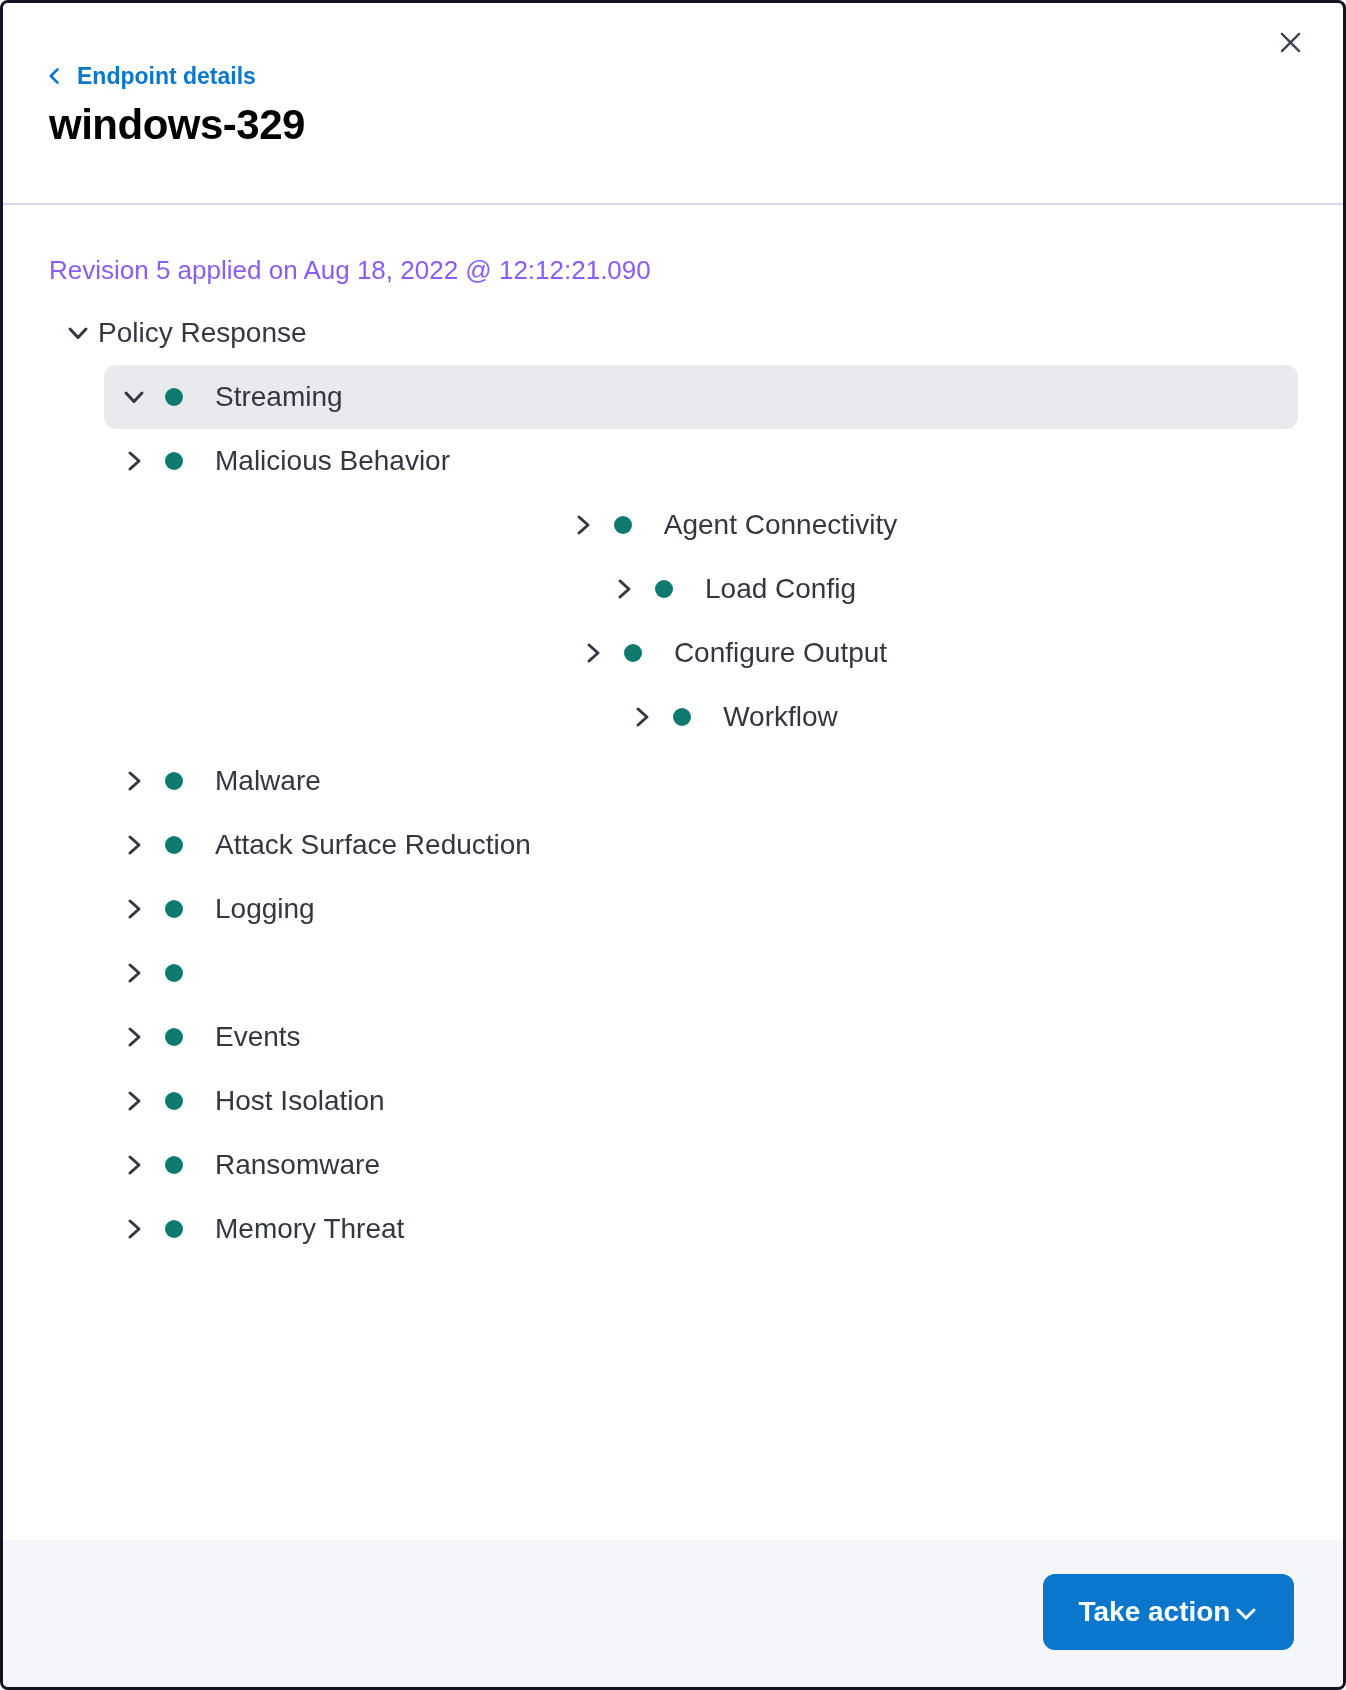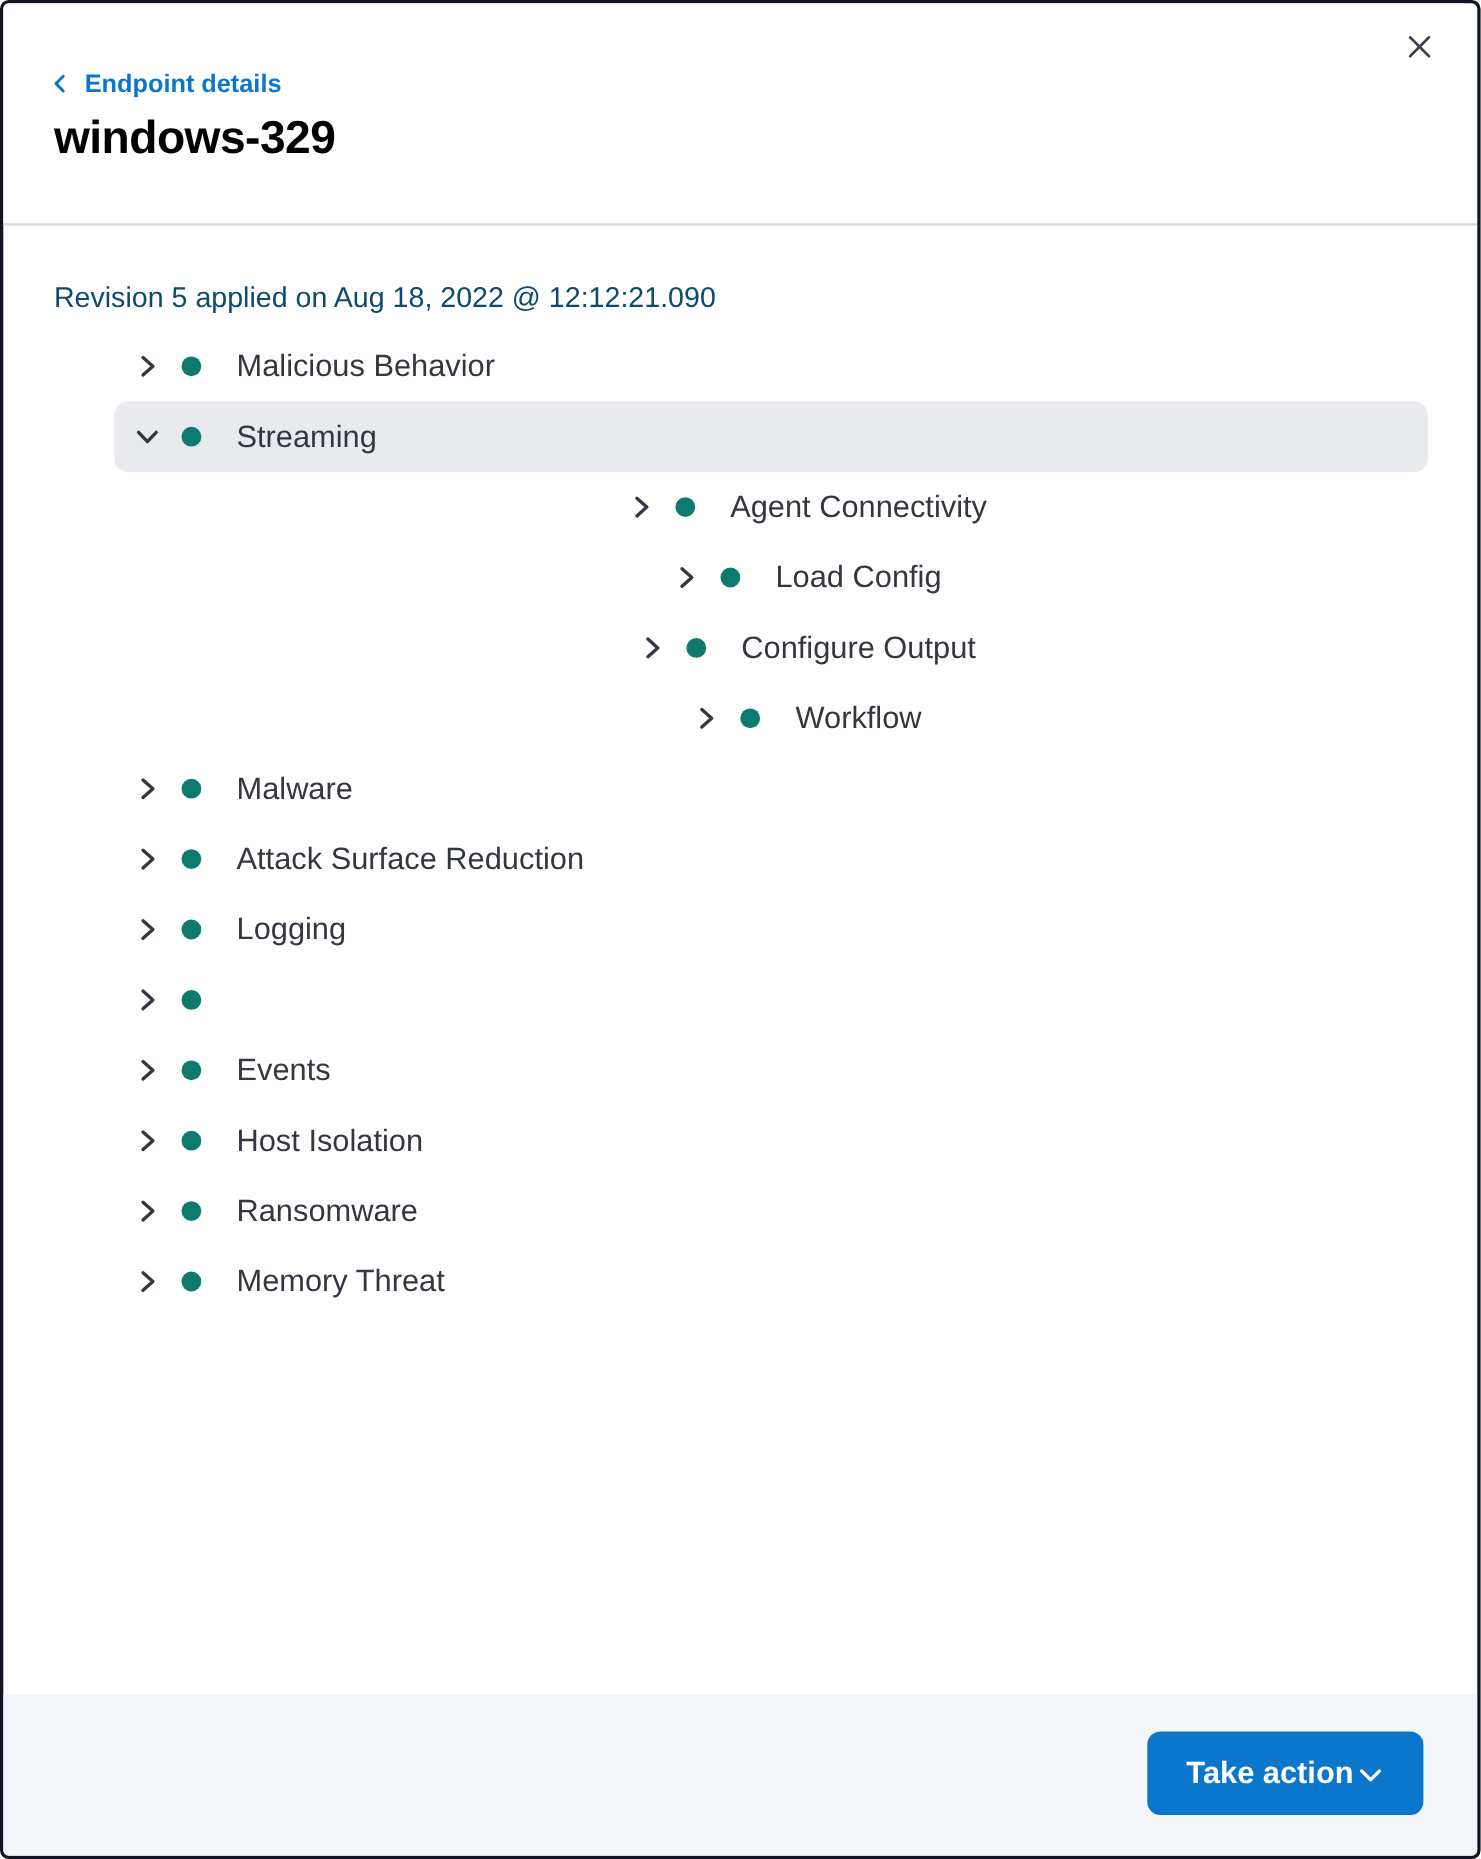--- a/index.html
+++ b/index.html
@@ -28,7 +28,7 @@
 
   
   main{ position:absolute; top:202px; left:0; right:0; bottom:147px; overflow:hidden; }
-  .revision{ margin:48px 0 0 46px; font-size:26px; line-height:34px; color:#0c4a6e; }
+  .revision{ margin:48px 0 0 46px; font-size:26px; line-height:34px; color:#8b5cf6; }
 
   .tree{ margin-top:14px; }
   .tree-row{

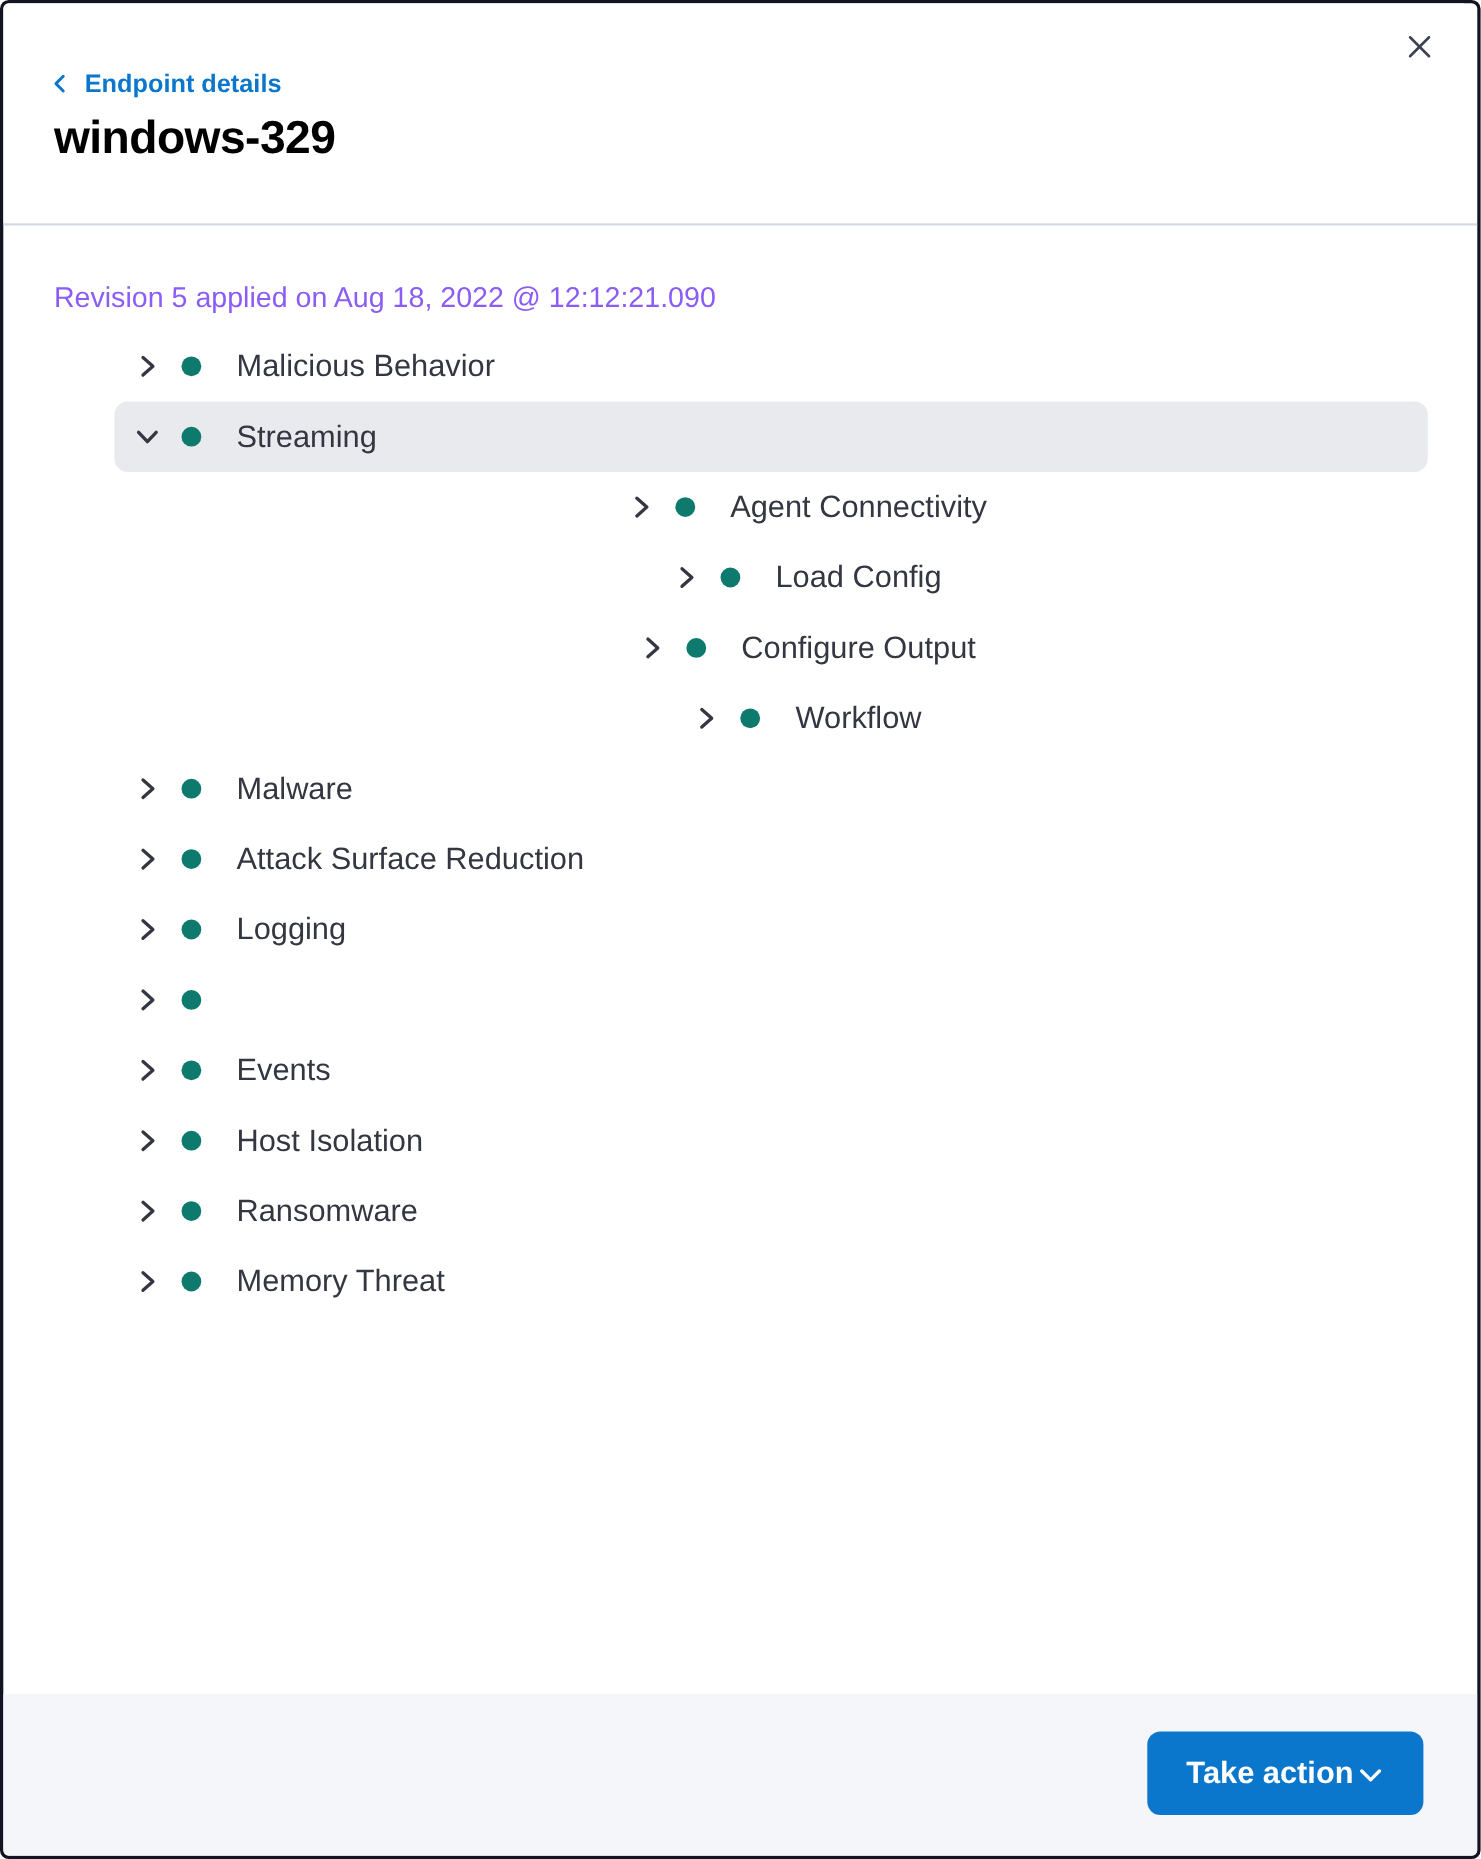--- a/index.html
+++ b/index.html
@@ -92,6 +92,14 @@
 
     <div class="tree">
 
+      <div class="tree-row root-row">
+        <span class="chev">
+          <svg width="24" height="24" viewBox="0 0 24 24" fill="none">
+              <polyline points="4,8 12,16.5 20,8" stroke="#343741" stroke-width="3" stroke-linecap="round" stroke-linejoin="round"></polyline>
+            </svg>
+        </span>
+        <span class="label">Policy Response</span>
+      </div>
 
       <div class="tree-row item-row lvl1">
         <span class="chev">

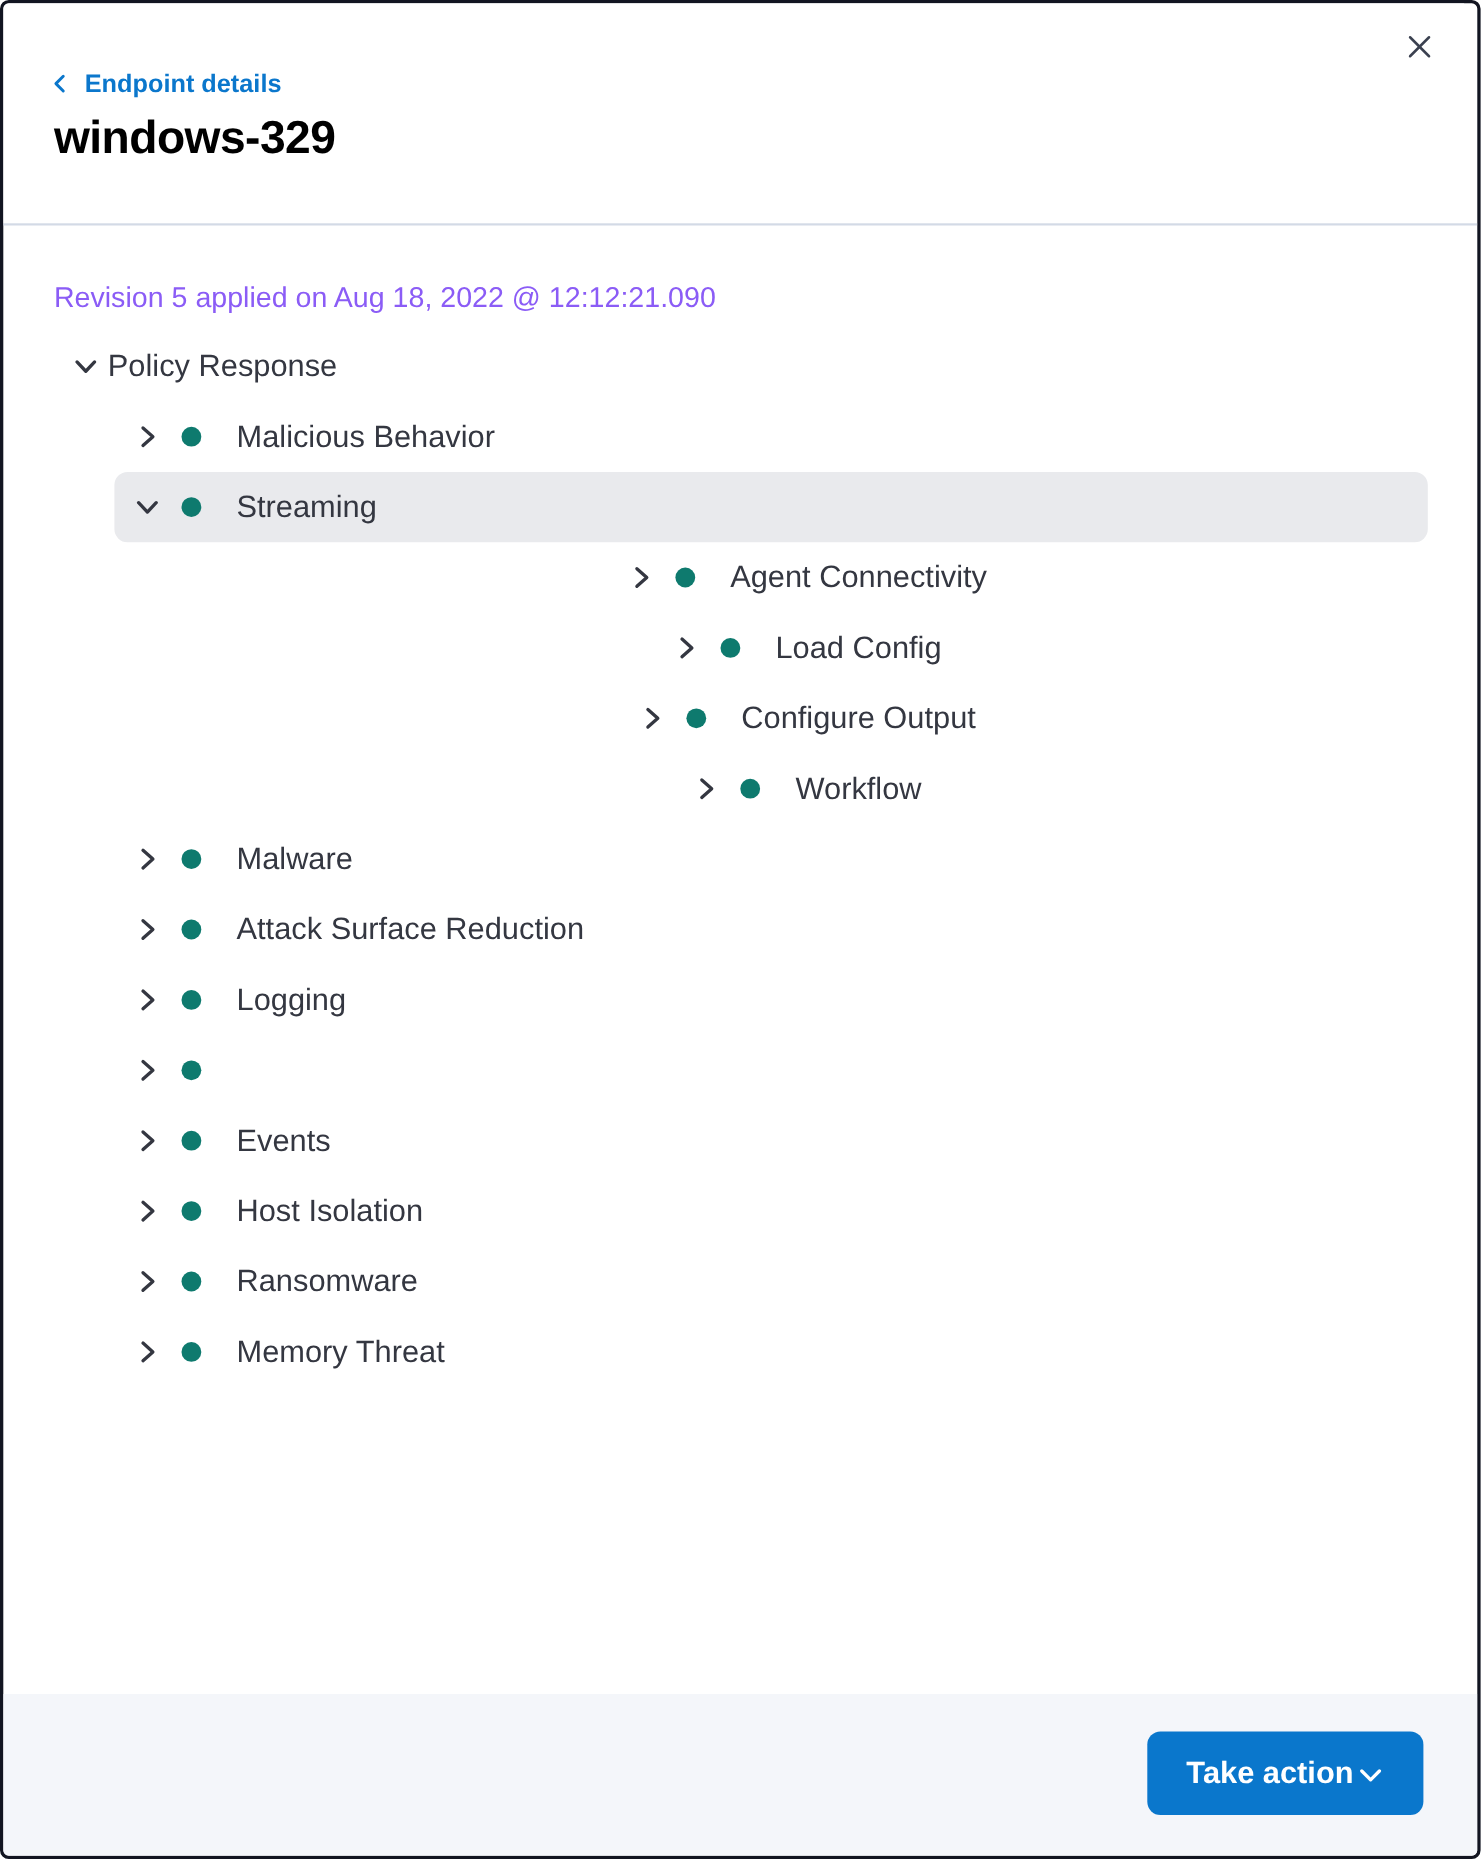--- a/index.html
+++ b/index.html
@@ -101,6 +101,16 @@
         <span class="label">Policy Response</span>
       </div>
 
+      <div class="tree-row item-row lvl1 selected">
+        <span class="chev">
+          <svg width="24" height="24" viewBox="0 0 24 24" fill="none">
+              <polyline points="4,8 12,16.5 20,8" stroke="#343741" stroke-width="3" stroke-linecap="round" stroke-linejoin="round"></polyline>
+            </svg>
+        </span>
+        <span class="dot"></span>
+        <span class="label">Streaming</span>
+      </div>
+
       <div class="tree-row item-row lvl1">
         <span class="chev">
           <svg width="24" height="24" viewBox="0 0 24 24" fill="none">
@@ -109,16 +119,6 @@
         </span>
         <span class="dot"></span>
         <span class="label">Malicious Behavior</span>
-      </div>
-
-      <div class="tree-row item-row lvl1 selected">
-        <span class="chev">
-          <svg width="24" height="24" viewBox="0 0 24 24" fill="none">
-              <polyline points="4,8 12,16.5 20,8" stroke="#343741" stroke-width="3" stroke-linecap="round" stroke-linejoin="round"></polyline>
-            </svg>
-        </span>
-        <span class="dot"></span>
-        <span class="label">Streaming</span>
       </div>
 
       <div class="tree-row item-row lvl2">

